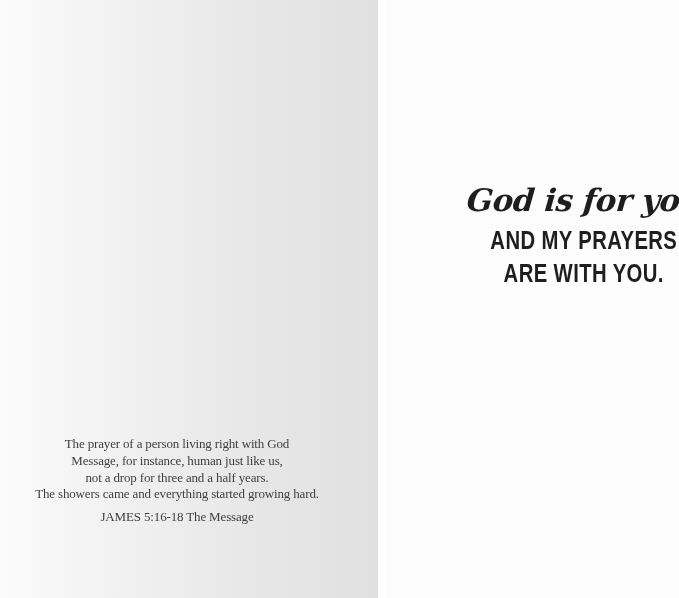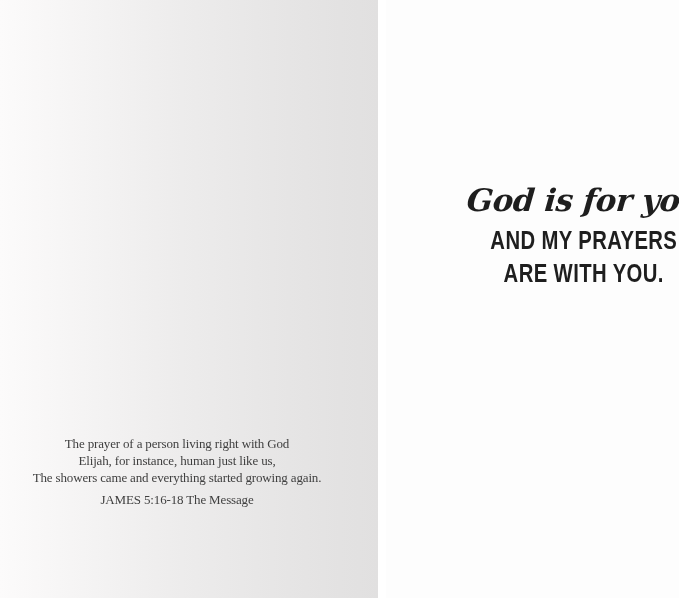--- a/index.html
+++ b/index.html
@@ -97,7 +97,7 @@
 
   <div class="verse-block">
     <div class="verse-line">The prayer of a person living right with God</div>
-    <div class="verse-line">Elijah, for instance, human just like us,</div>
+    <div class="verse-line">Message, for instance, human just like us,</div>
     <div class="verse-line">The showers came and everything started growing again.</div>
     <div class="verse-reference">JAMES 5:16-18 The Message</div>
   </div>

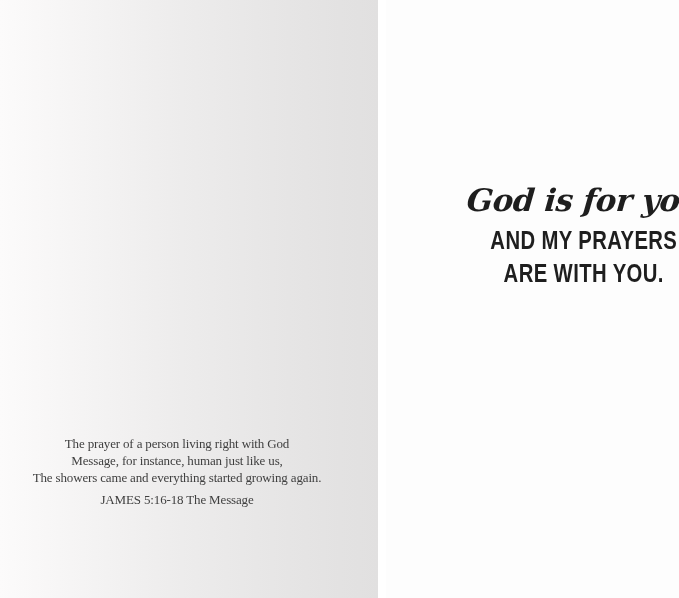--- a/index.html
+++ b/index.html
@@ -98,6 +98,7 @@
   <div class="verse-block">
     <div class="verse-line">The prayer of a person living right with God</div>
     <div class="verse-line">Message, for instance, human just like us,</div>
+    <div class="verse-line">not a drop for three and a half years.</div>
     <div class="verse-line">The showers came and everything started growing again.</div>
     <div class="verse-reference">JAMES 5:16-18 The Message</div>
   </div>

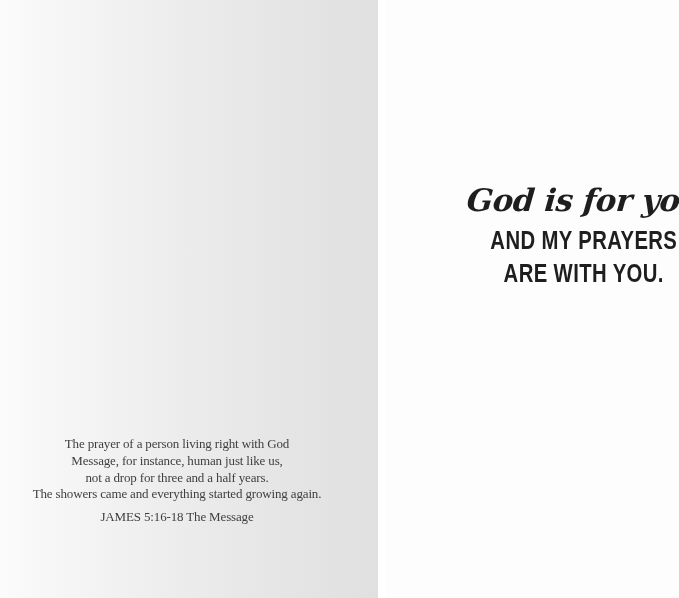--- a/index.html
+++ b/index.html
@@ -99,7 +99,7 @@
     <div class="verse-line">The prayer of a person living right with God</div>
     <div class="verse-line">Message, for instance, human just like us,</div>
     <div class="verse-line">not a drop for three and a half years.</div>
-    <div class="verse-line">The showers came and everything started growing again.</div>
+    <div class="verse-line">The showers came and everything started growing hard.</div>
     <div class="verse-reference">JAMES 5:16-18 The Message</div>
   </div>
 

